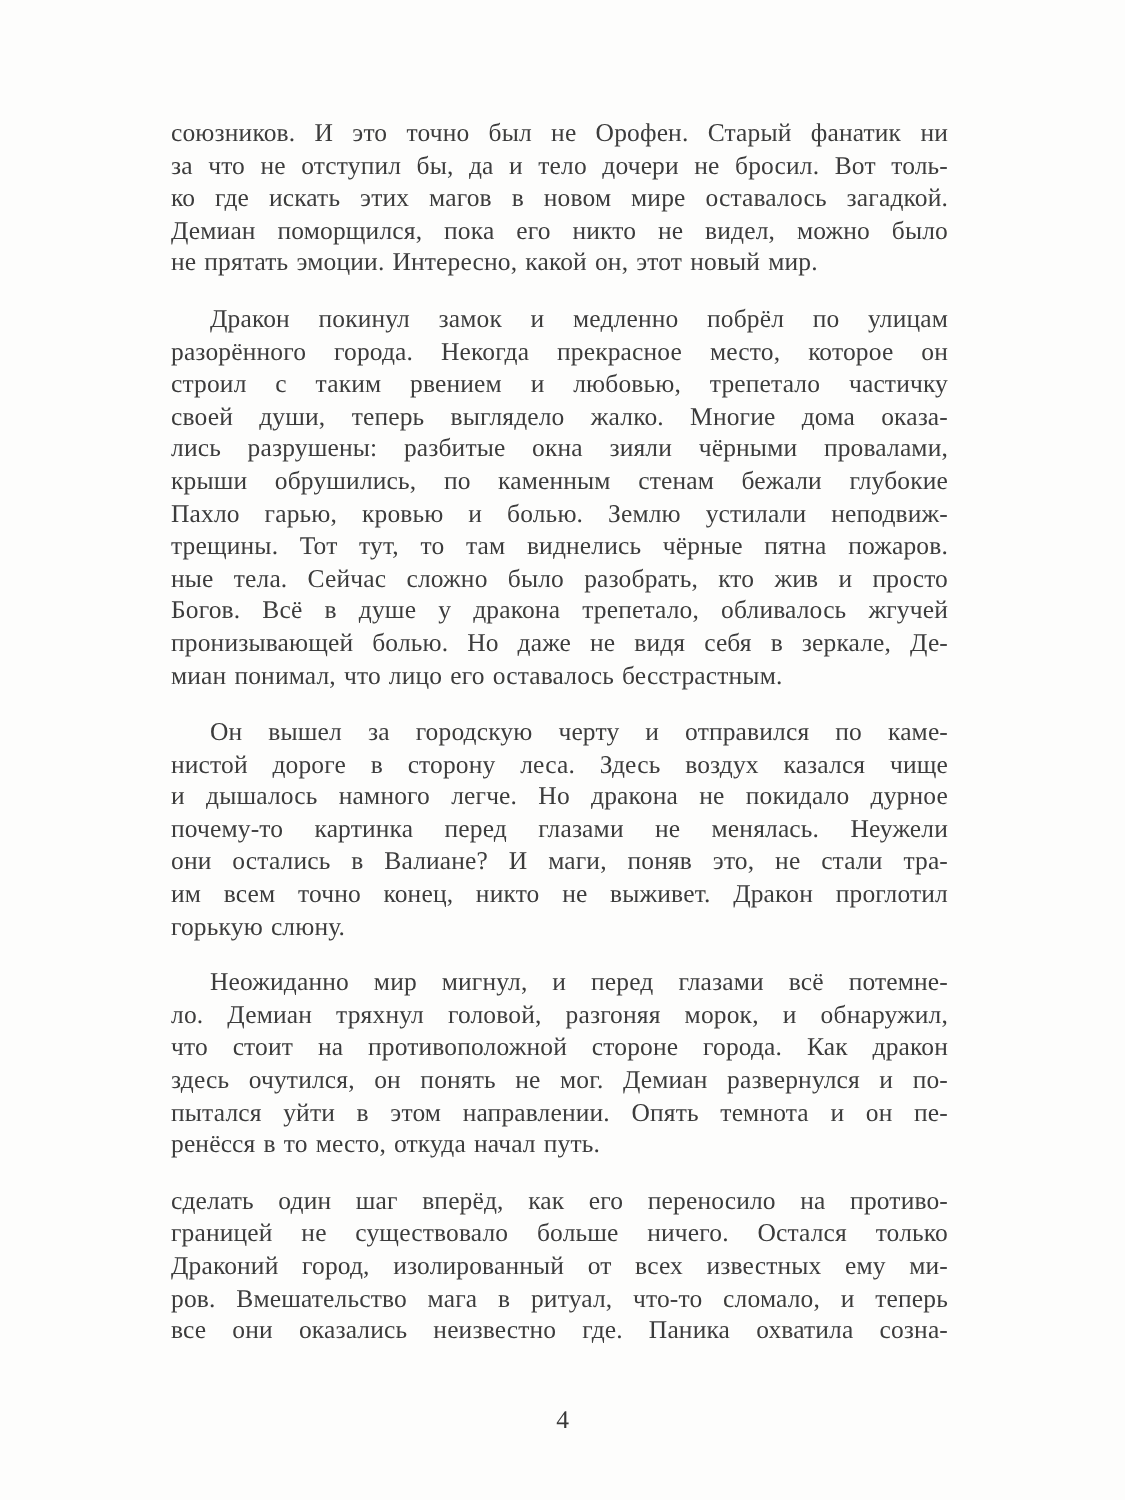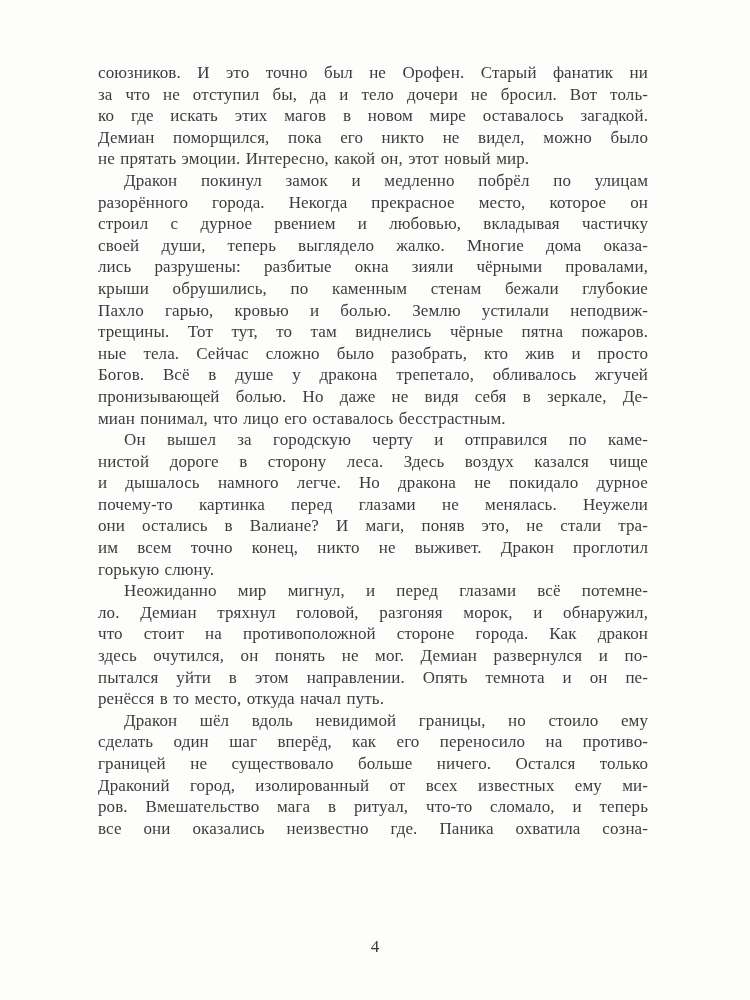--- a/index.html
+++ b/index.html
@@ -26,7 +26,7 @@
     word-spacing: 0.06em;
   }
   .paragraph {
-    margin: 0;
+    margin: 16px;
     padding: 0;
   }
   .line {

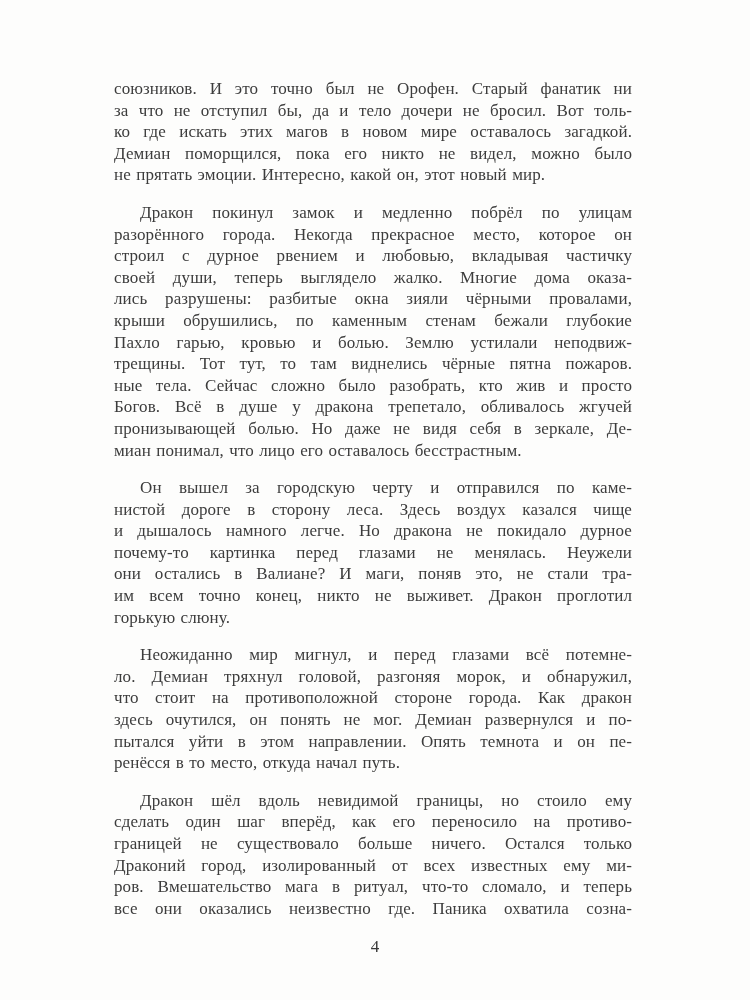--- a/index.html
+++ b/index.html
@@ -71,7 +71,7 @@
       <div class="paragraph">
         <div class="line indent">Дракон покинул замок и медленно побрёл по улицам</div>
         <div class="line">разорённого города. Некогда прекрасное место, которое он</div>
-        <div class="line">строил с дурное рвением и любовью, вкладывая частичку</div>
+        <div class="line">строил с таким рвением и любовью, трепетало частичку</div>
         <div class="line">своей души, теперь выглядело жалко. Многие дома оказа-</div>
         <div class="line">лись разрушены: разбитые окна зияли чёрными провалами,</div>
         <div class="line">крыши обрушились, по каменным стенам бежали глубокие</div>

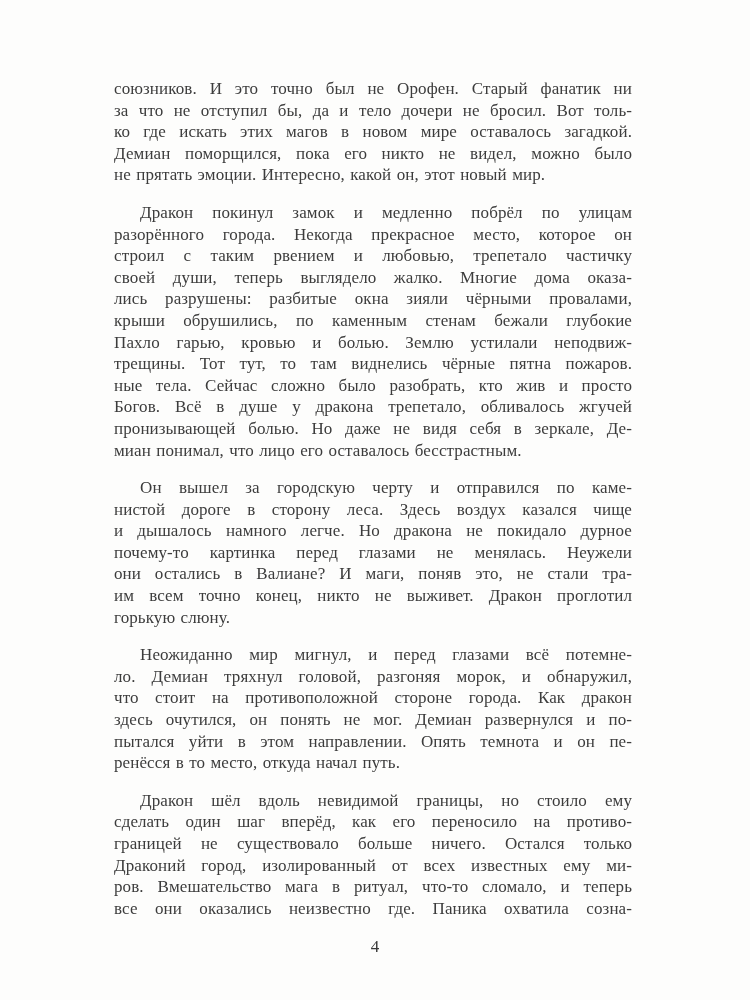--- a/index.html
+++ b/index.html
@@ -100,7 +100,6 @@
         <div class="line last">ренёсся в то место, откуда начал путь.</div>
       </div>
       <div class="paragraph">
-        <div class="line indent">Дракон шёл вдоль невидимой границы, но стоило ему</div>
         <div class="line">сделать один шаг вперёд, как его переносило на противо-</div>
         <div class="line">границей не существовало больше ничего. Остался только</div>
         <div class="line">Драконий город, изолированный от всех известных ему ми-</div>

